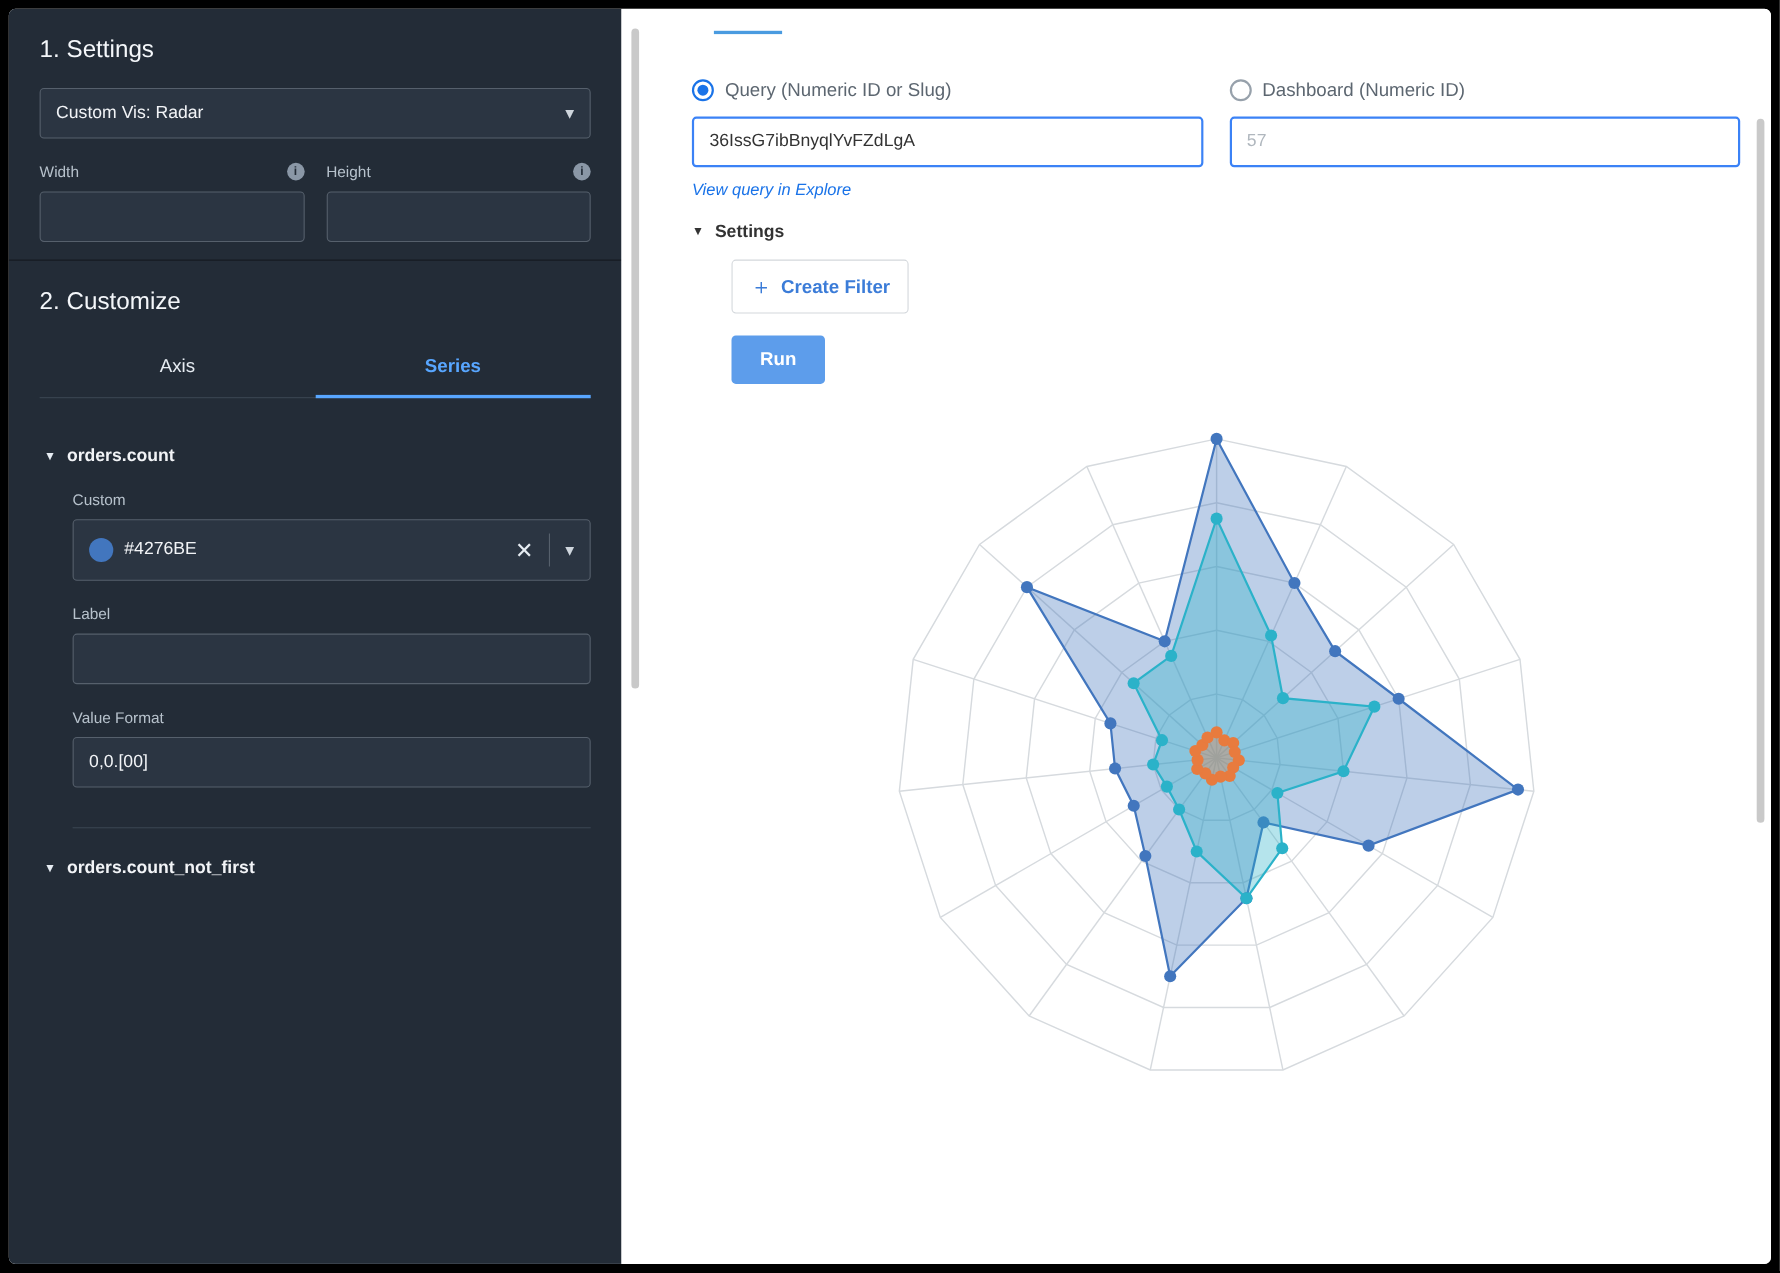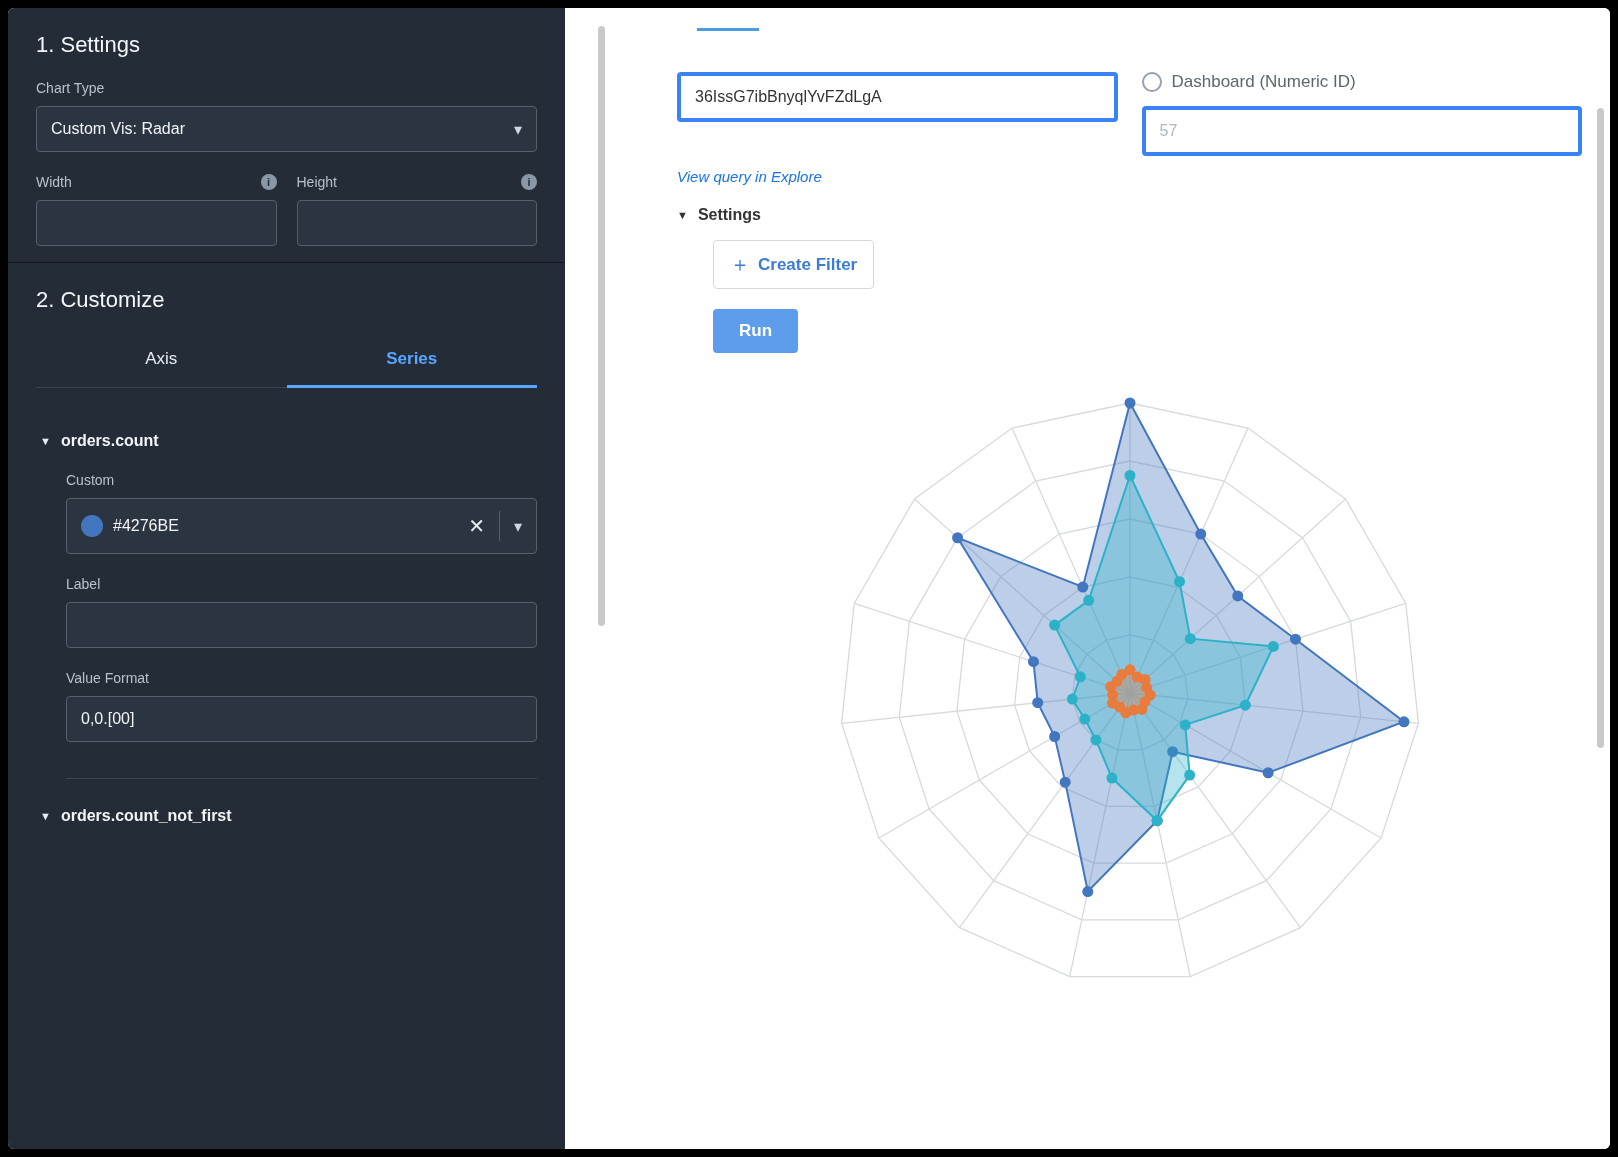--- a/index.html
+++ b/index.html
@@ -20,7 +20,6 @@
     border-radius: 8px;
     overflow: hidden;
     background: #fff;
-    gap: 24px;
   }
   
   .sidebar {

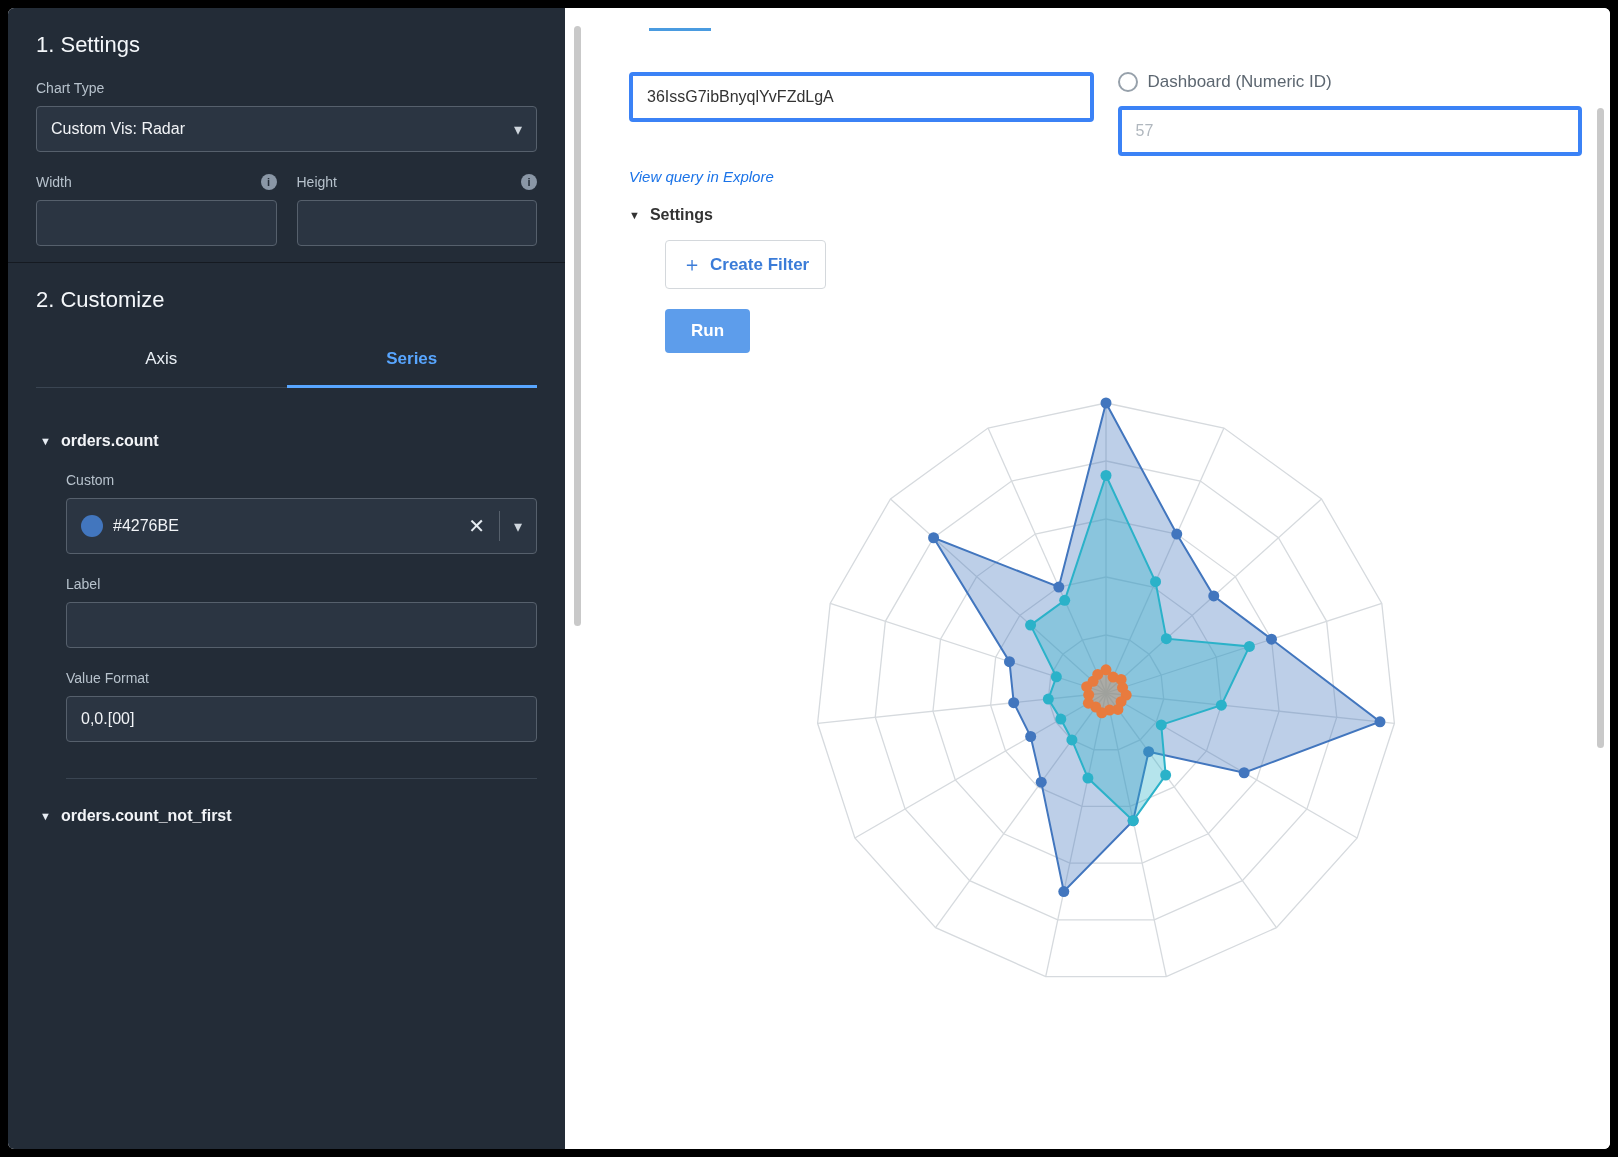--- a/index.html
+++ b/index.html
@@ -217,7 +217,6 @@
     <div class="section">
       <div class="section-title">1. Settings</div>
 
-      <span class="label">Chart Type</span>
       <div class="select">
         <span>Custom Vis: Radar</span>
         <span class="chev">▾</span>

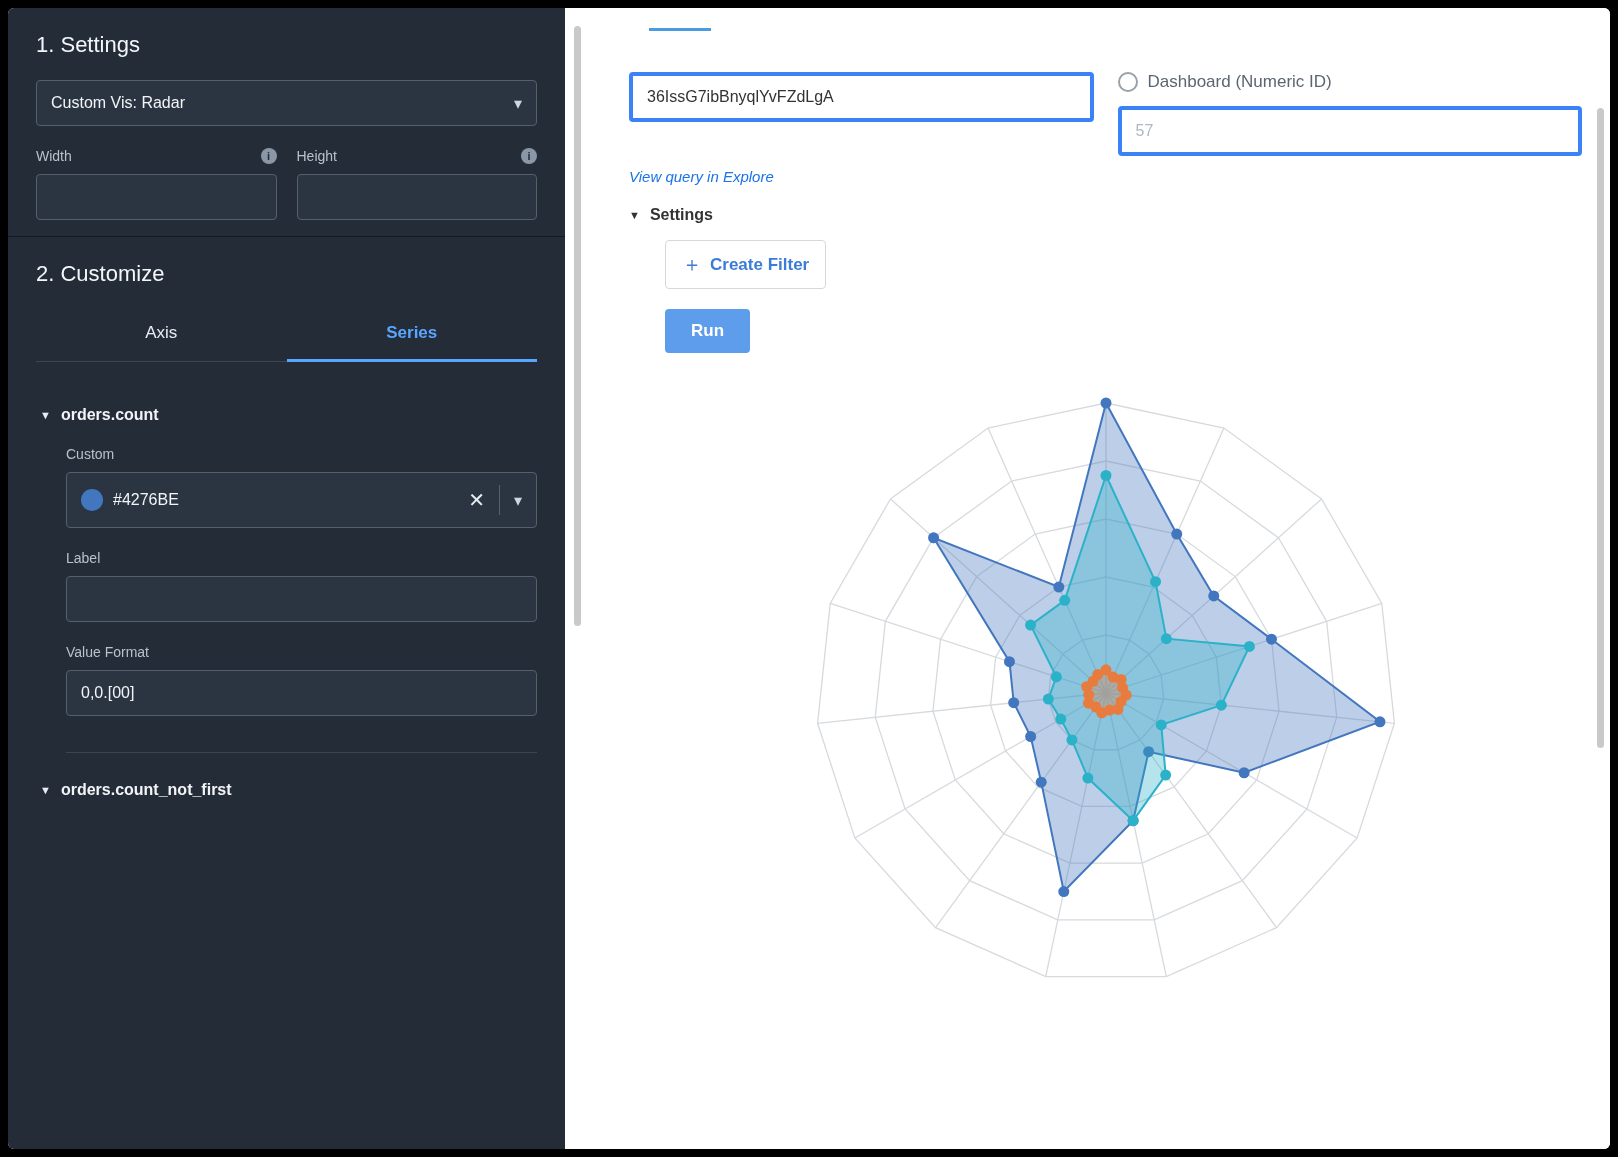--- a/index.html
+++ b/index.html
@@ -309,6 +309,10 @@
 
       <div class="source-row">
         <div class="source-col">
+          <div class="radio-label">
+            <span class="radio selected"></span>
+            <span>Query (Numeric ID or Slug)</span>
+          </div>
           <div class="white-input">
             <span>36IssG7ibBnyqlYvFZdLgA</span>
           </div>

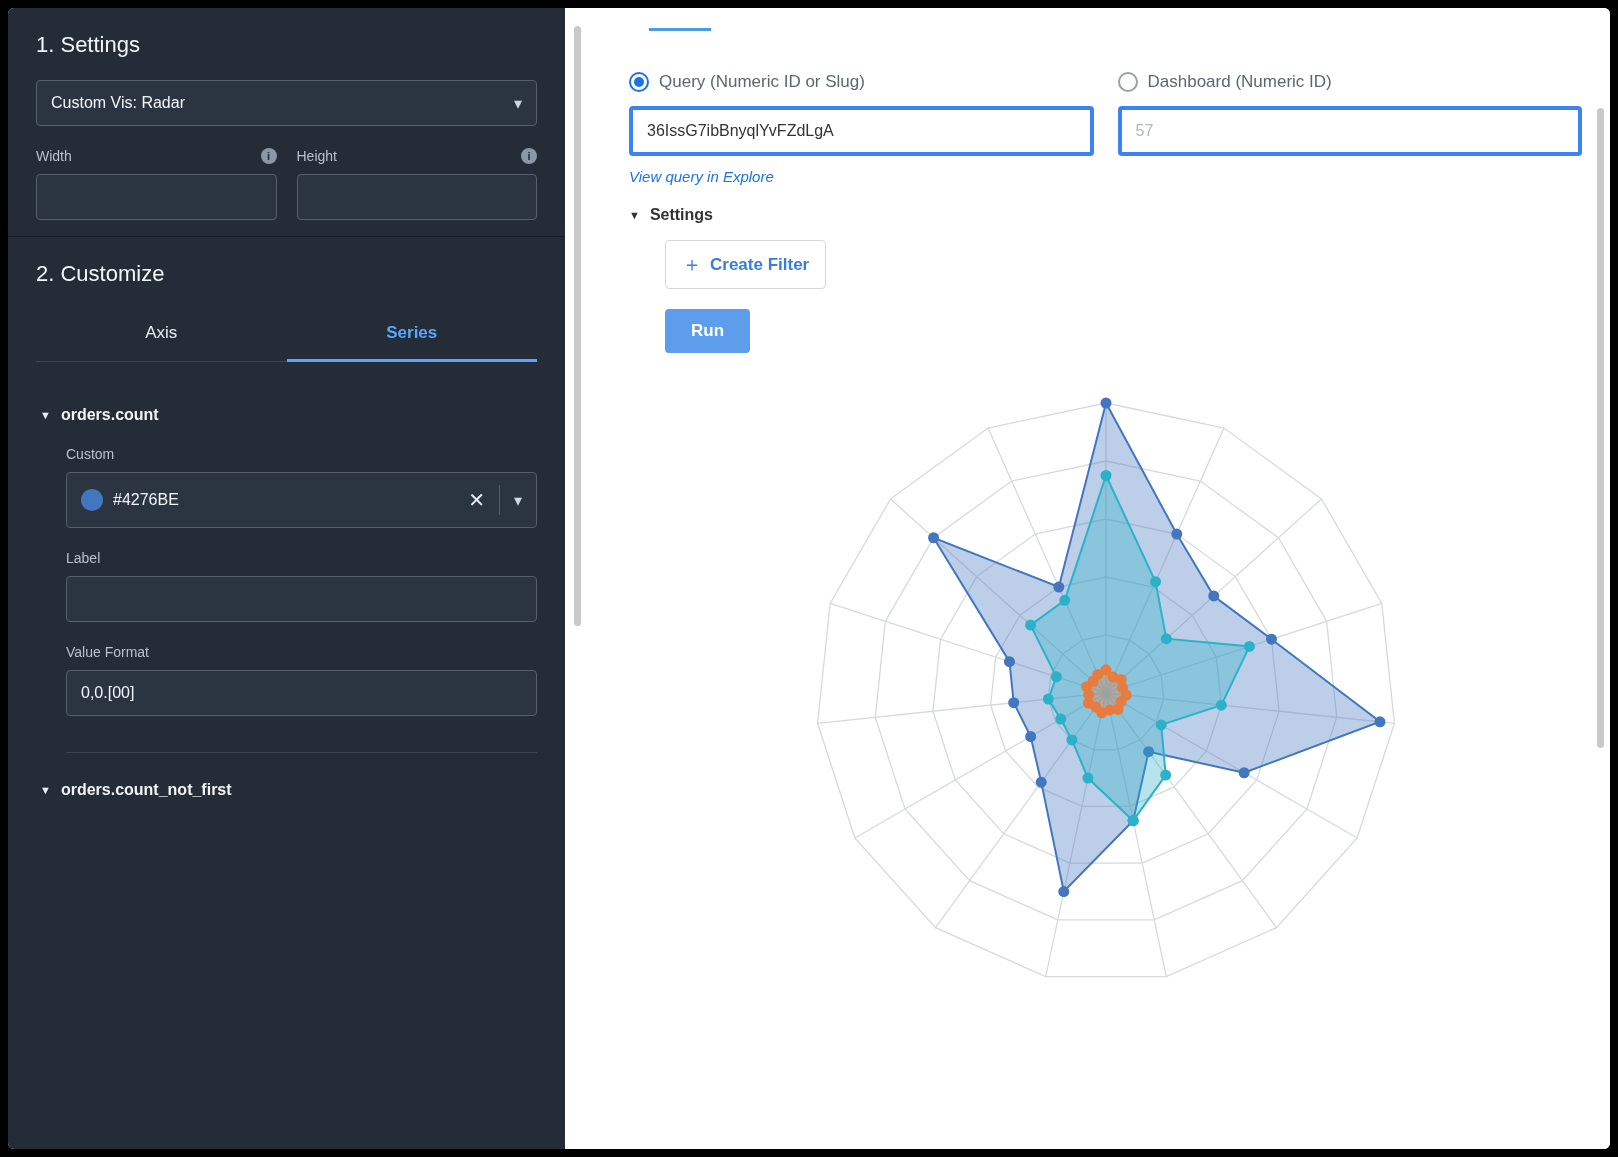--- a/index.html
+++ b/index.html
@@ -177,7 +177,7 @@
     content: ""; width: 10px; height: 10px; border-radius: 50%; background: #1a73e8;
   }
   .white-input {
-    width: 100%; border: 4px solid #3b82f6; border-radius: 4px;
+    width: 100%; border: 2px solid #3b82f6; border-radius: 4px;
     padding: 12px 14px; font-size: 16px; color: #333;
     min-height: 46px; display: flex; align-items: flex-end;
   }

